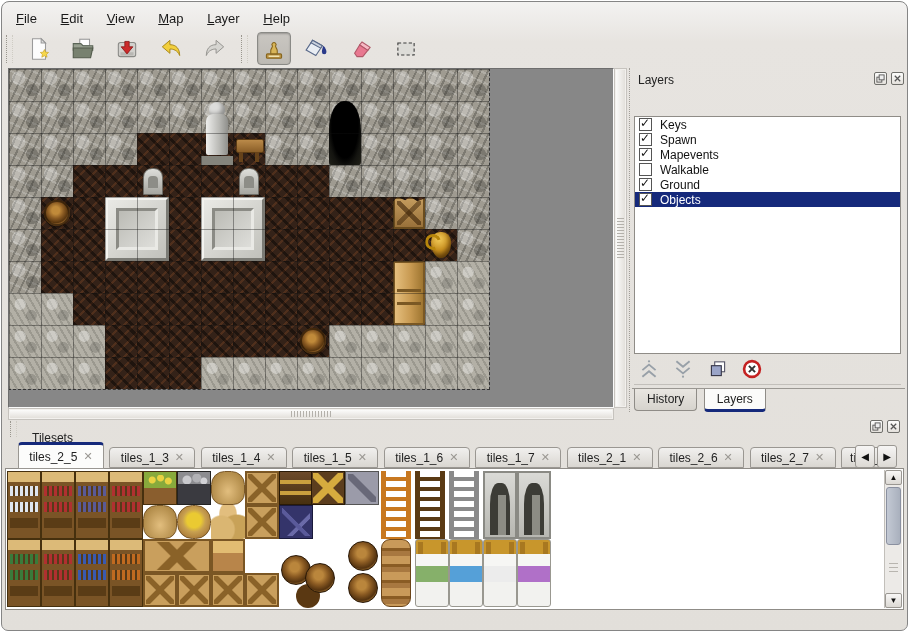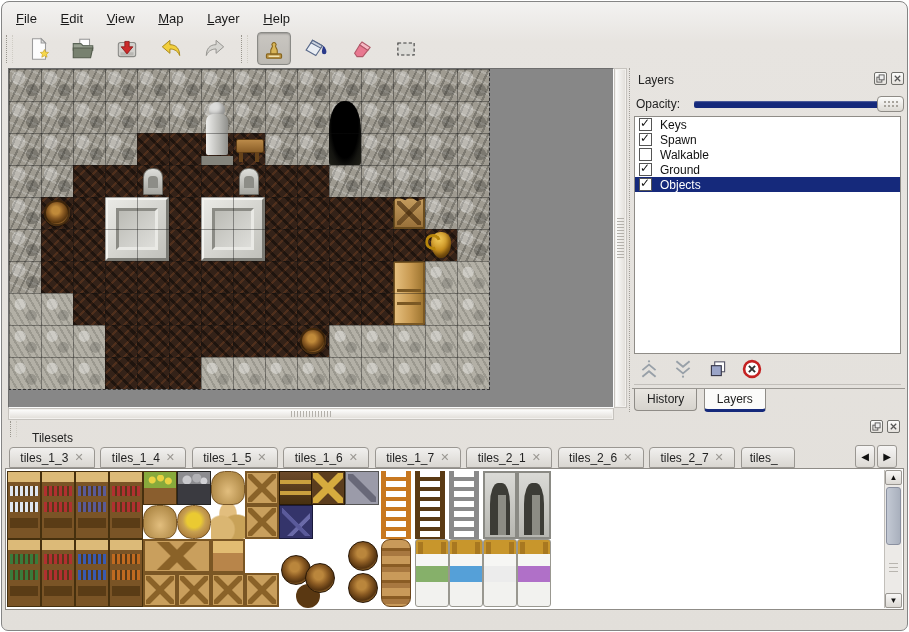--- a/index.html
+++ b/index.html
@@ -506,13 +506,6 @@
         </svg>
       </span>
   </div>
-  <div class="lp-opacity">
-    <span class="op-label">Opacity:</span>
-    <span class="slider">
-      <span class="slider-fill" style="width: 100%;"></span>
-      <span class="slider-handle"></span>
-    </span>
-  </div>
   <div class="lp-list">
     <div class="lrow">
         <span class="cb checked"></span>

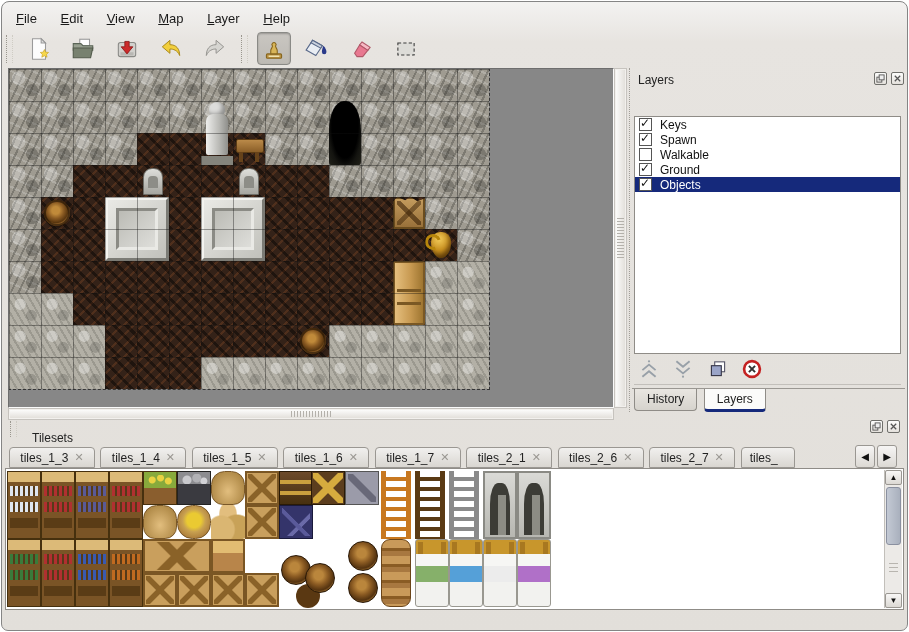--- a/index.html
+++ b/index.html
@@ -516,6 +516,10 @@
         <span>Spawn</span>
       </div>
     <div class="lrow">
+        <span class="cb checked"></span>
+        <span>Mapevents</span>
+      </div>
+    <div class="lrow">
         <span class="cb"></span>
         <span>Walkable</span>
       </div>

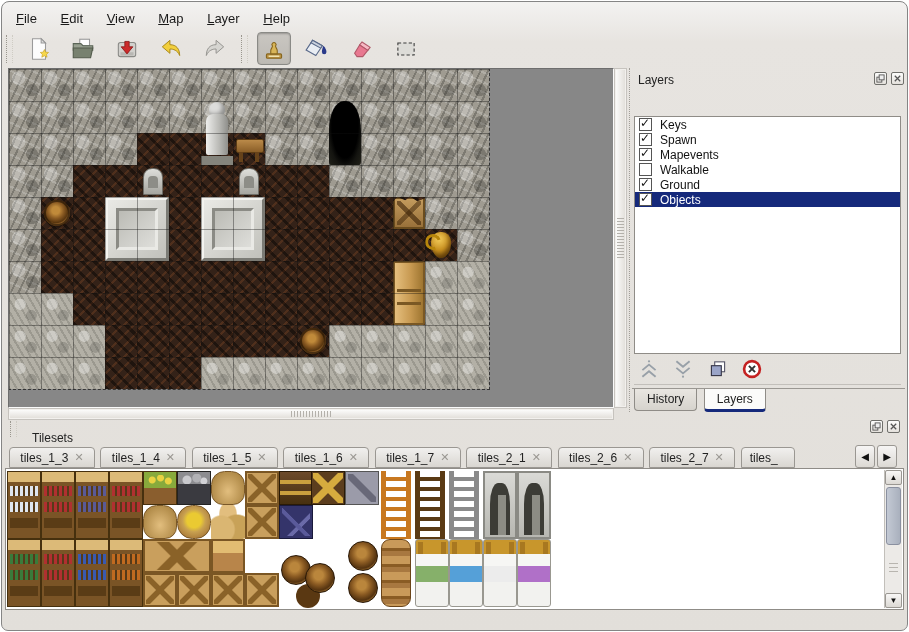--- a/index.html
+++ b/index.html
@@ -571,6 +571,10 @@
       </span>
   </div>
   <div class="ts-tabs">
+    <span class="ttab active" style="margin-left:10px;">
+        <span>tiles_2_5</span>
+        <span class="tx"></span>
+      </span>
     <span class="ttab">
         <span>tiles_1_3</span>
         <span class="tx"></span>

